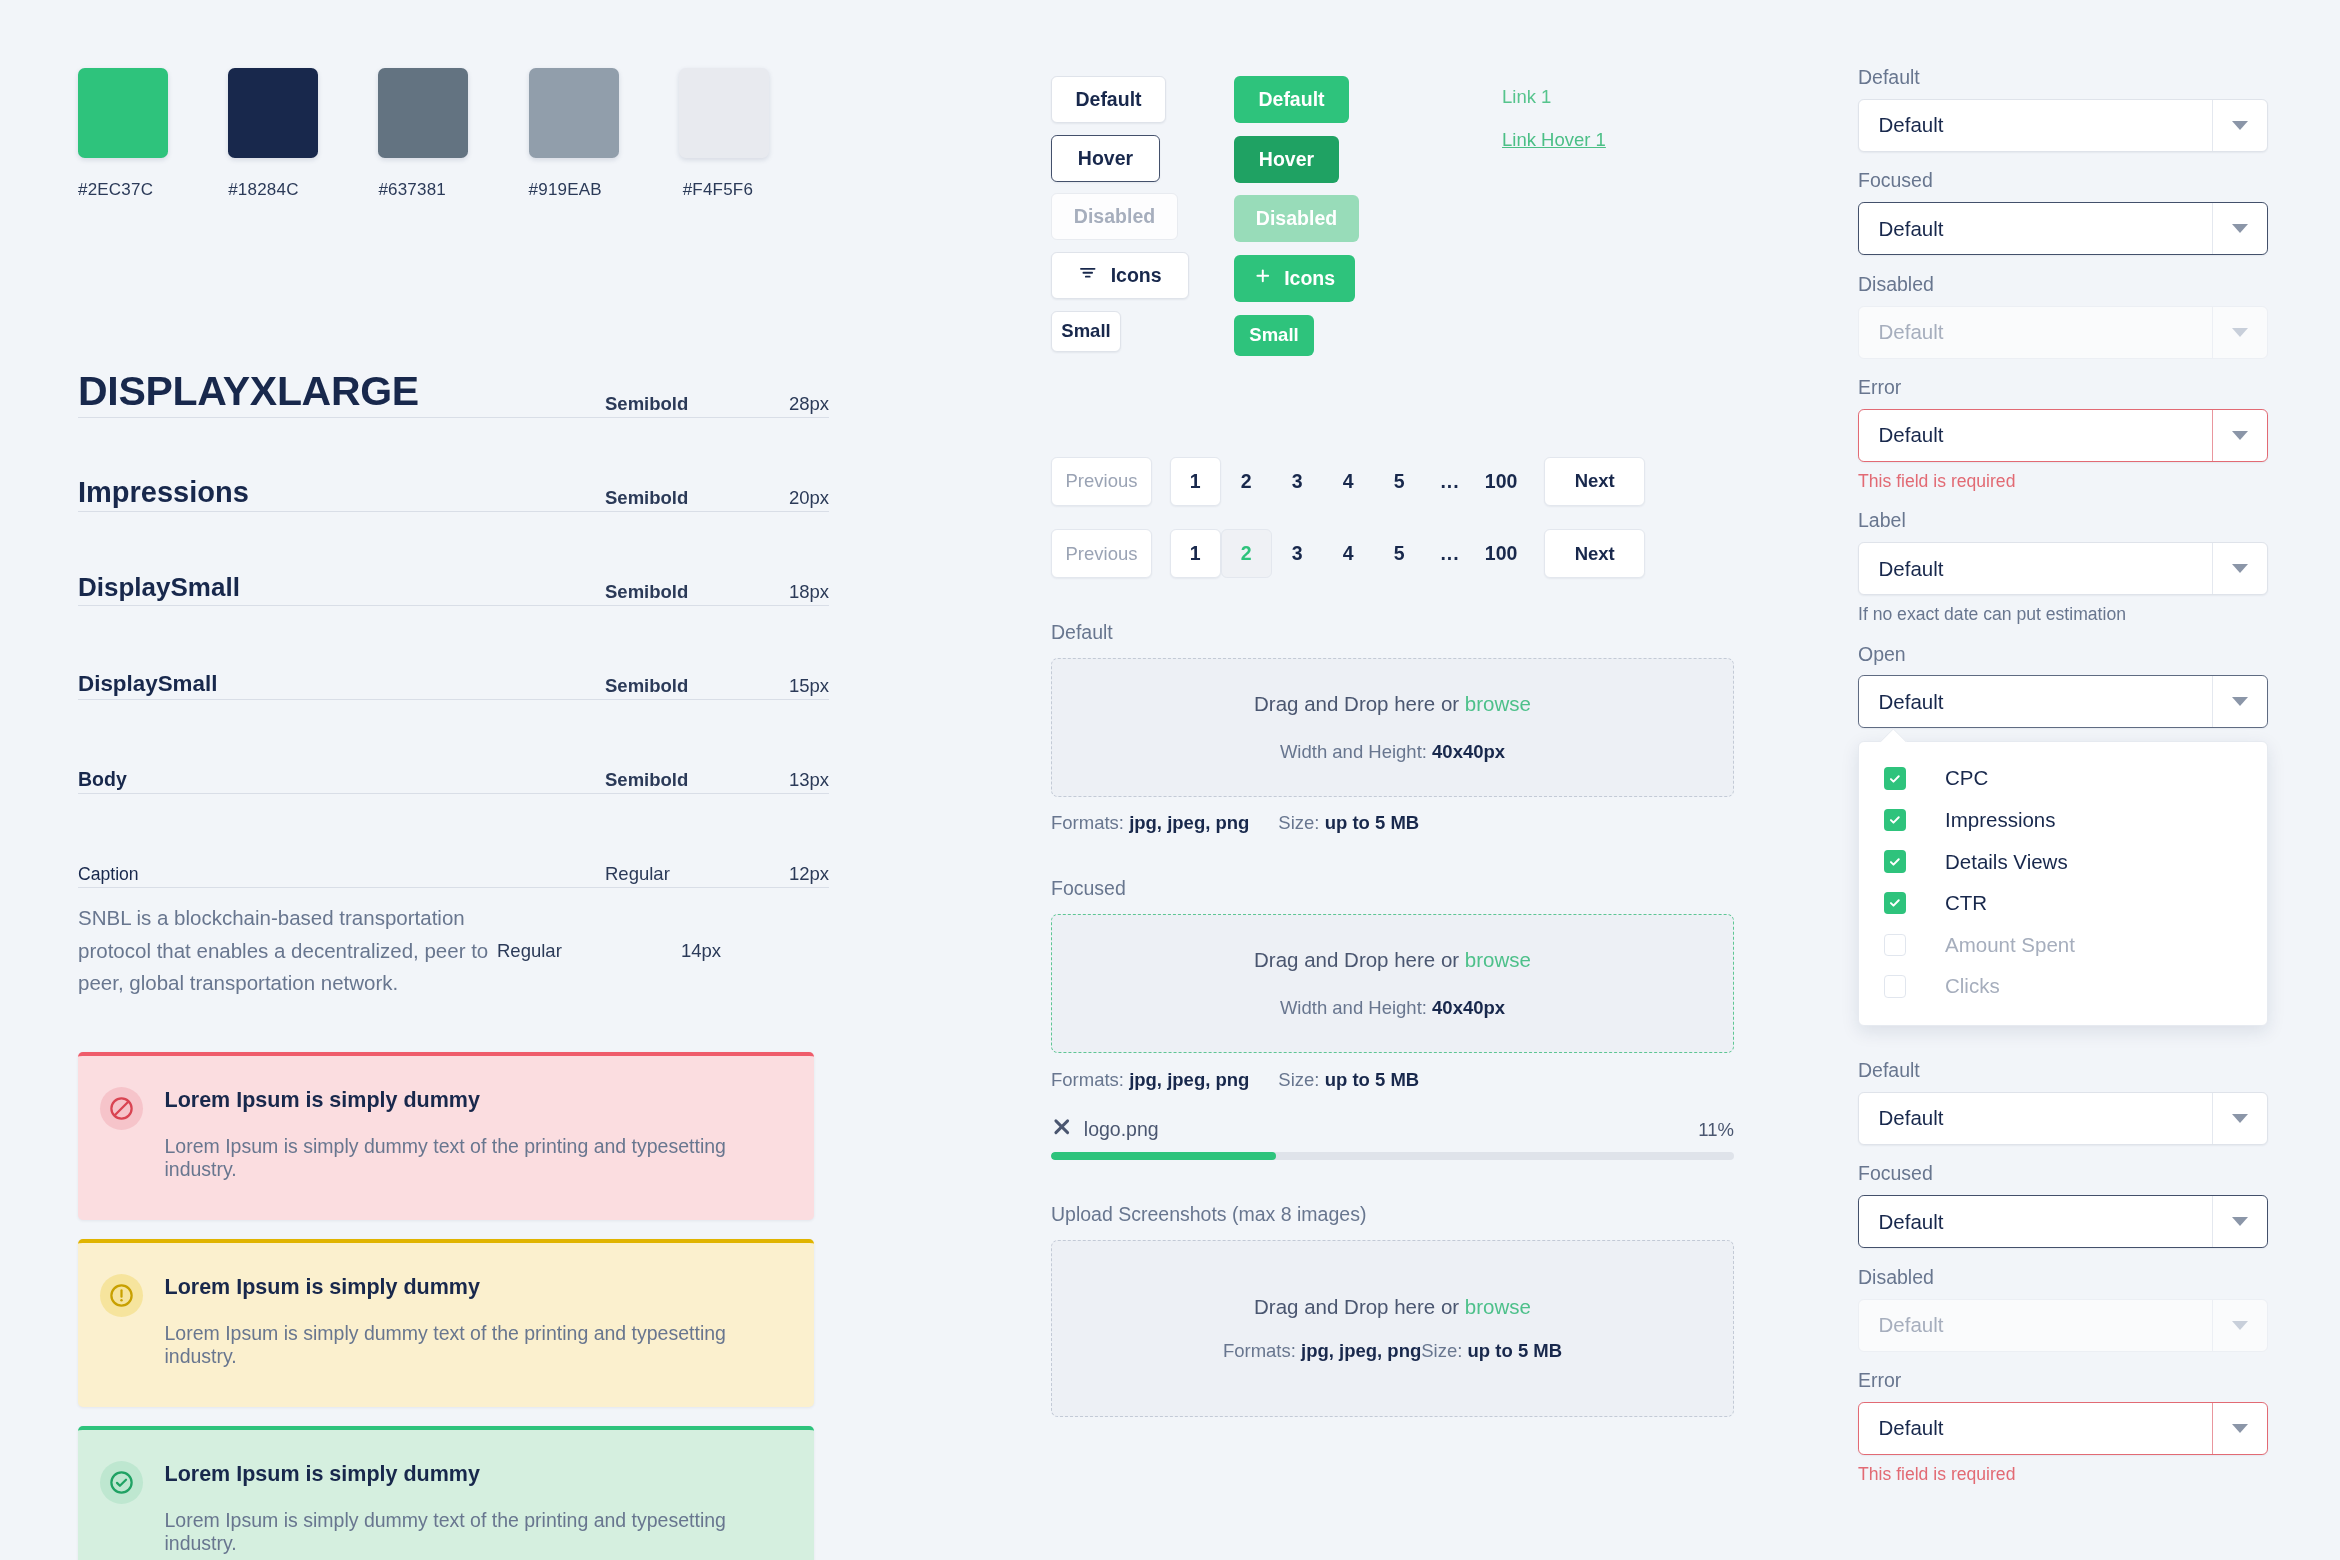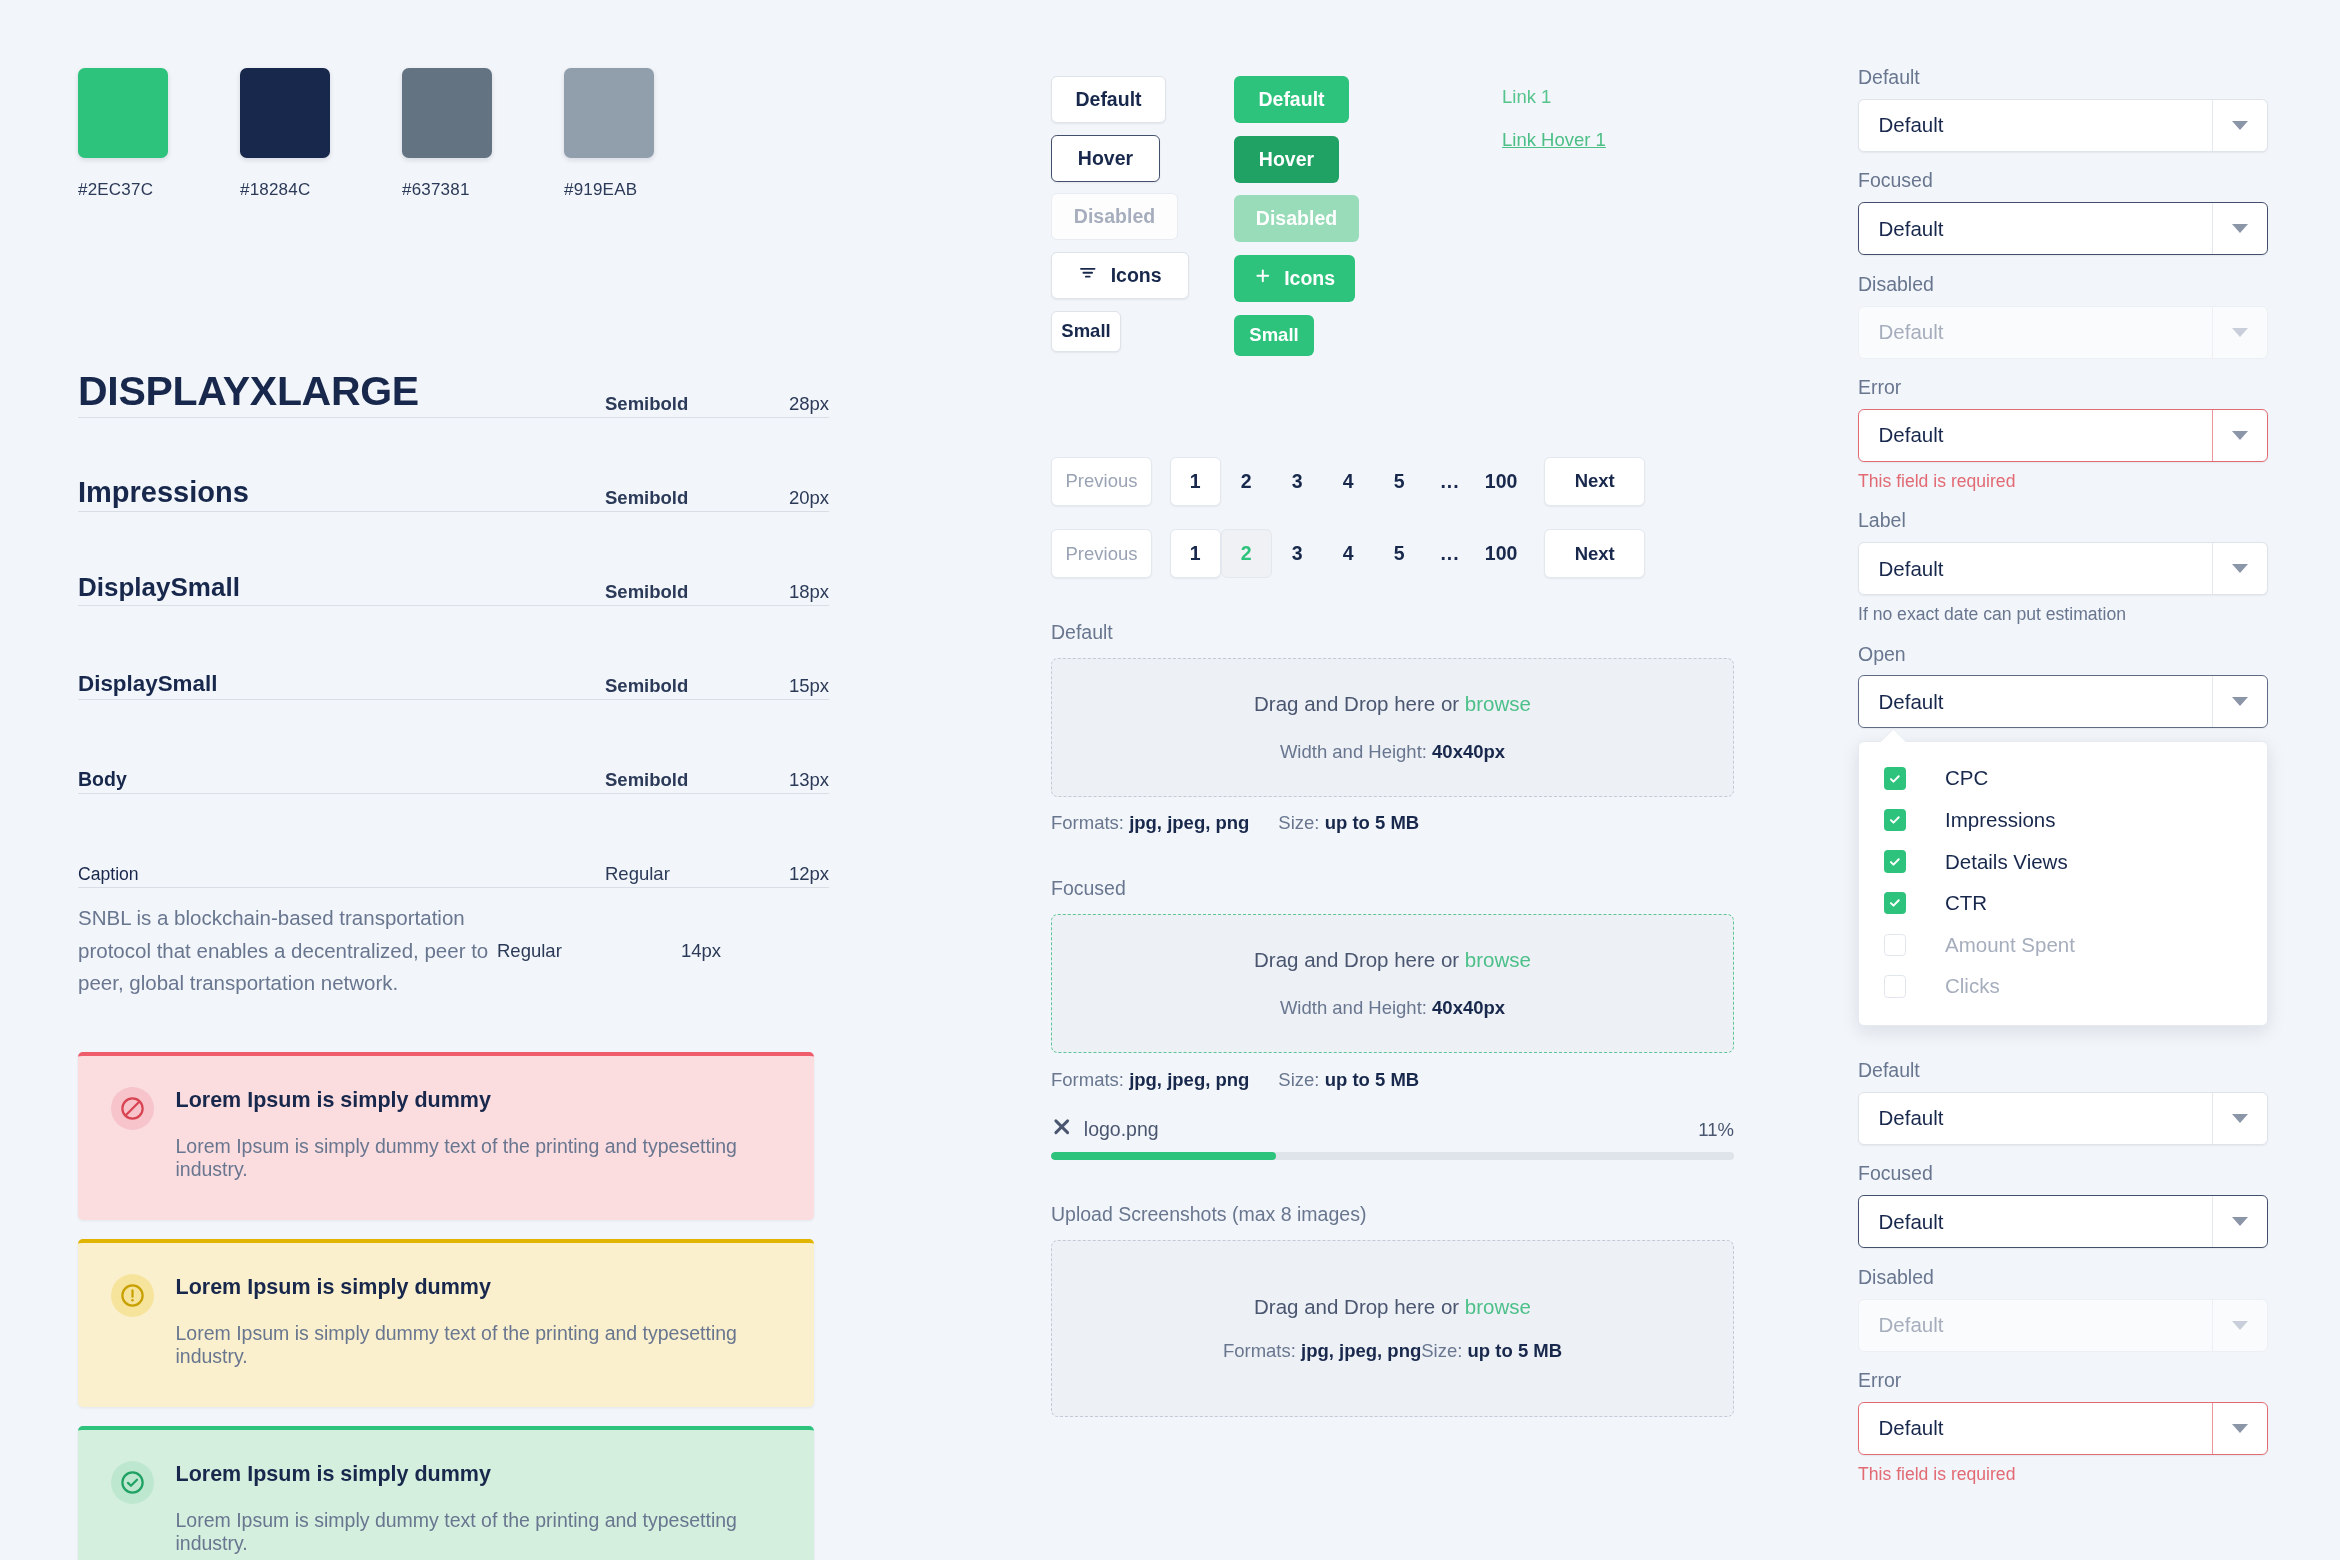--- a/index.html
+++ b/index.html
@@ -256,6 +256,10 @@
       <div class="swatch-cell">
         <div class="swatch-box" style="background:#919EAB"></div>
         <div class="swatch-hex">#919EAB</div>
+      </div>
+      <div class="swatch-cell last">
+        <div class="swatch-box" style="background:#E8EAEF"></div>
+        <div class="swatch-hex">#F4F5F6</div>
       </div>
     </div>
 

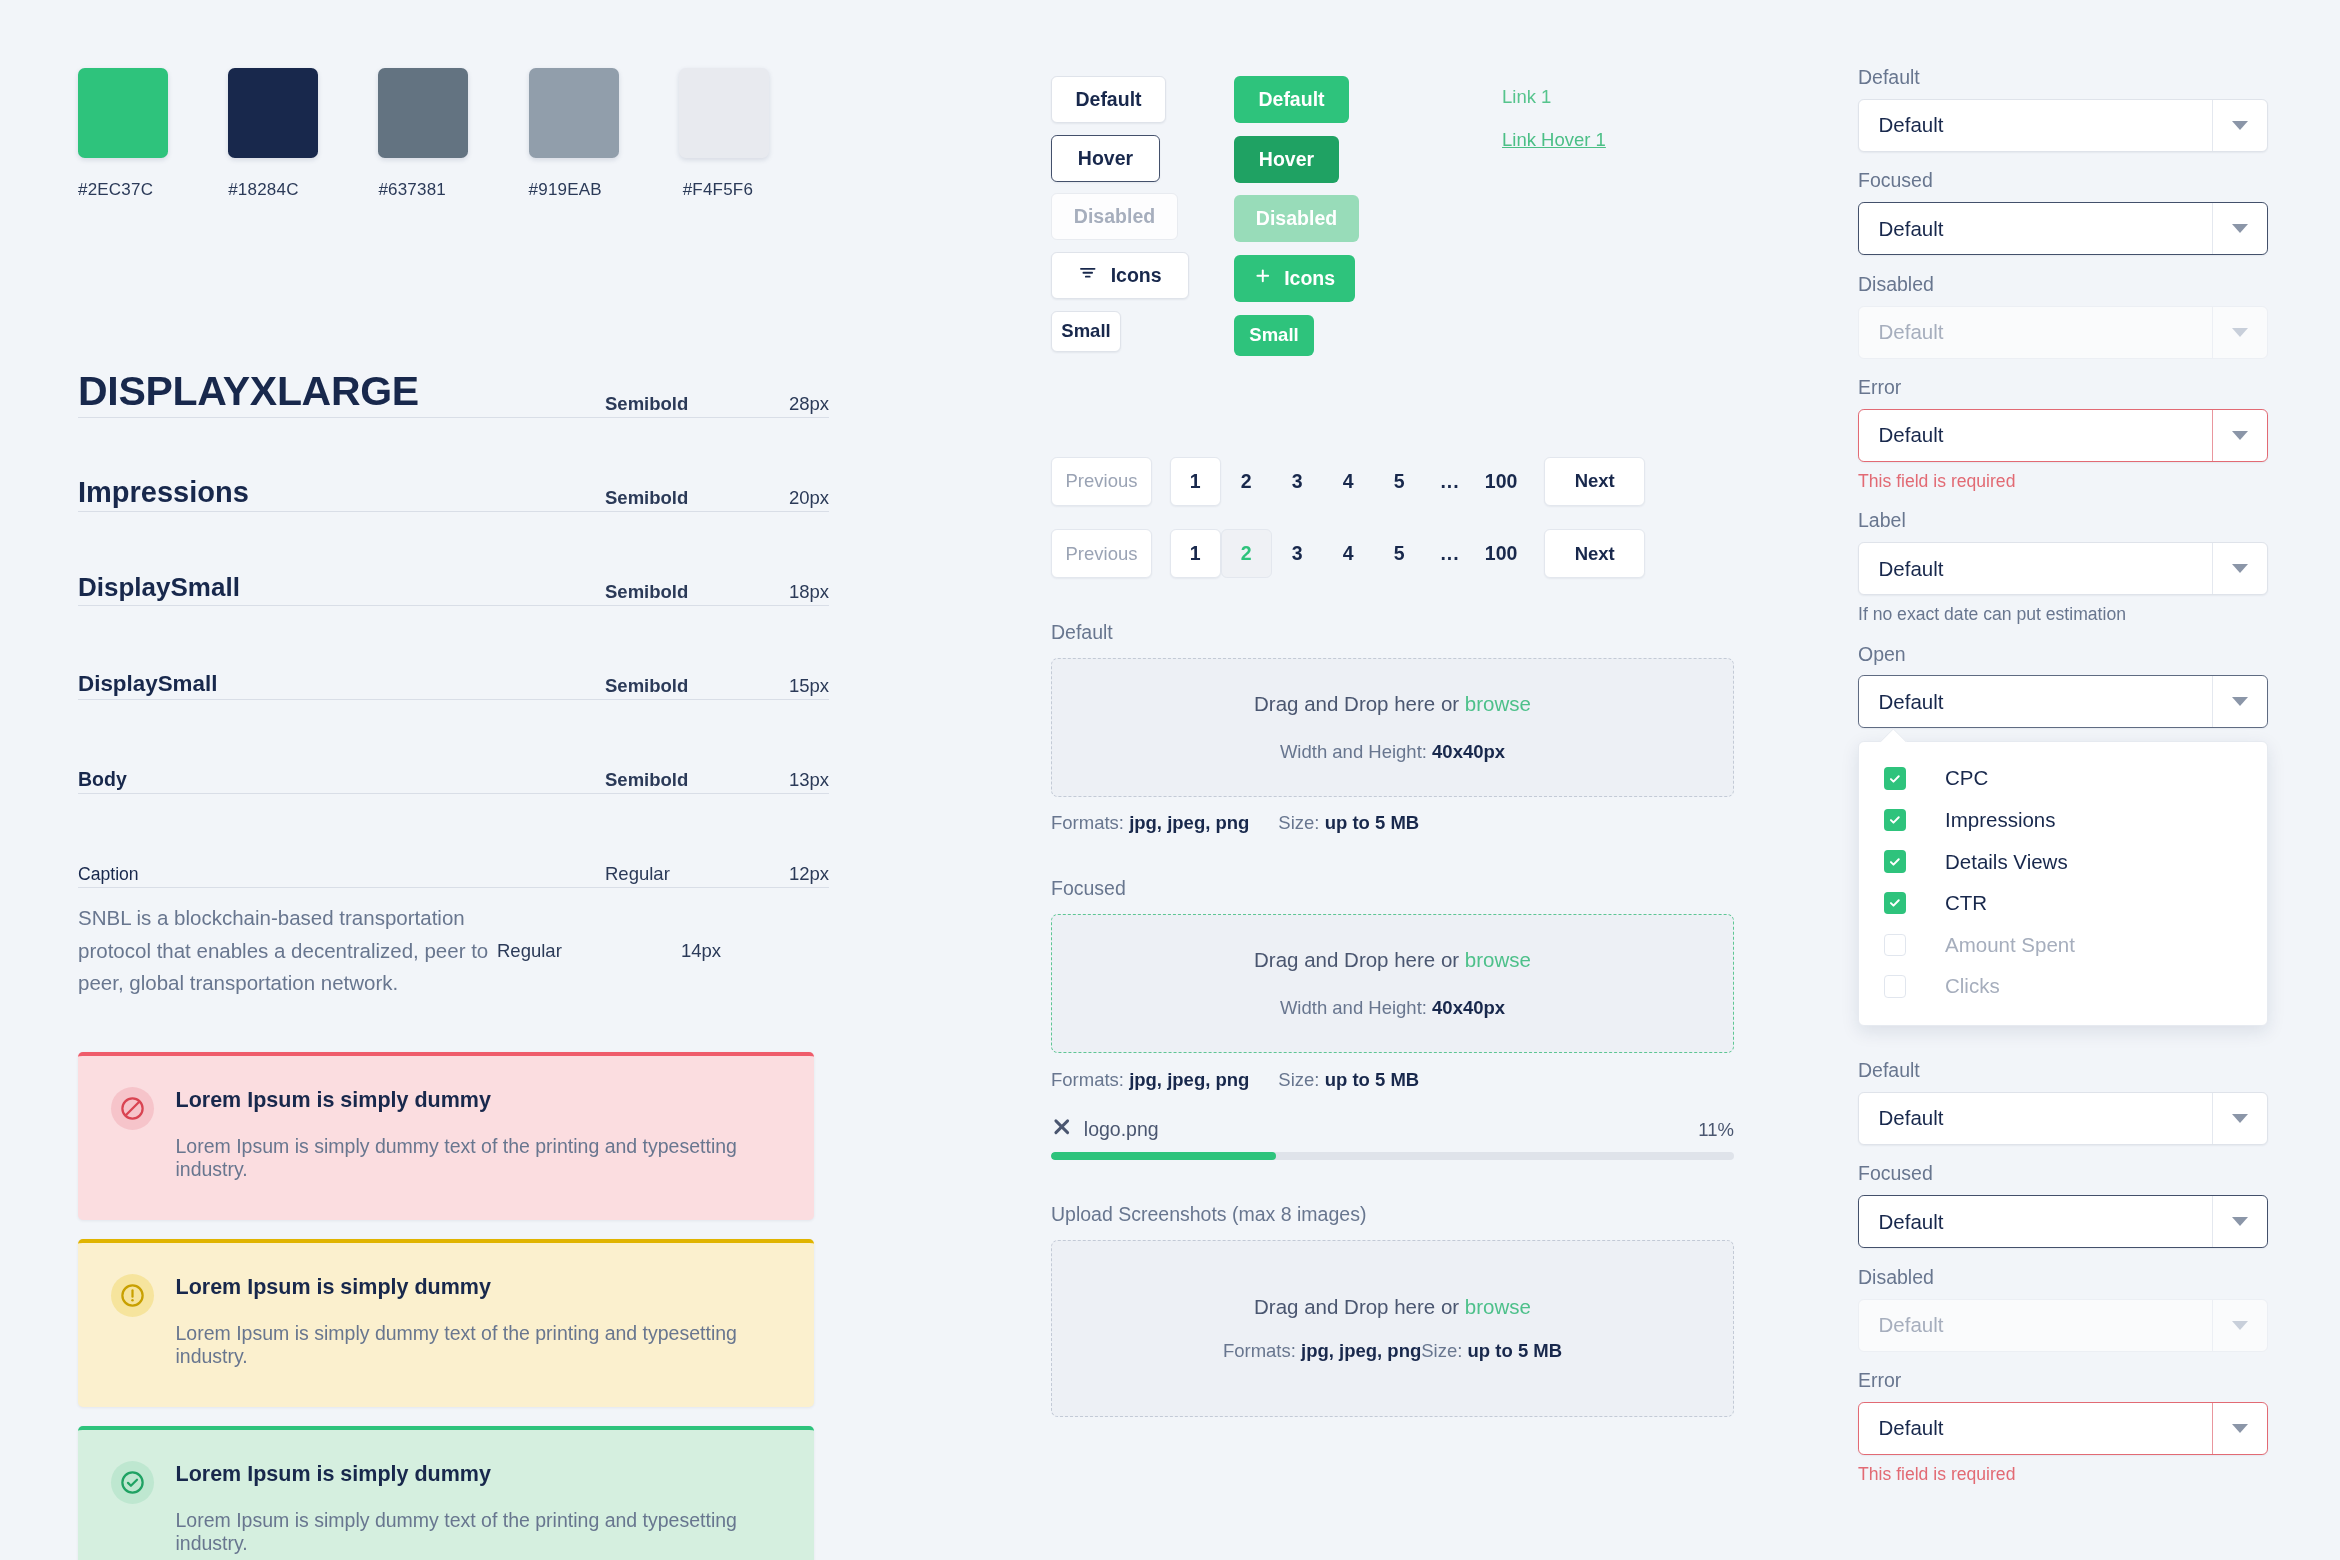--- a/index.html
+++ b/index.html
@@ -58,7 +58,7 @@
   .alerts { margin-top: 37px; width: 736px; }
   .alert {
     border-radius: 4.9px; border-top-width: 4.9px; border-top-style: solid;
-    padding: 29px 33px 39px 33px; margin-bottom: 19.5px;
+    padding: 29px 33px 39px 22px; margin-bottom: 19.5px;
     display: flex; gap: 21.5px; min-height: 137px;
     box-shadow: 0 1px 2.9px rgba(24,40,76,.07);
   }

